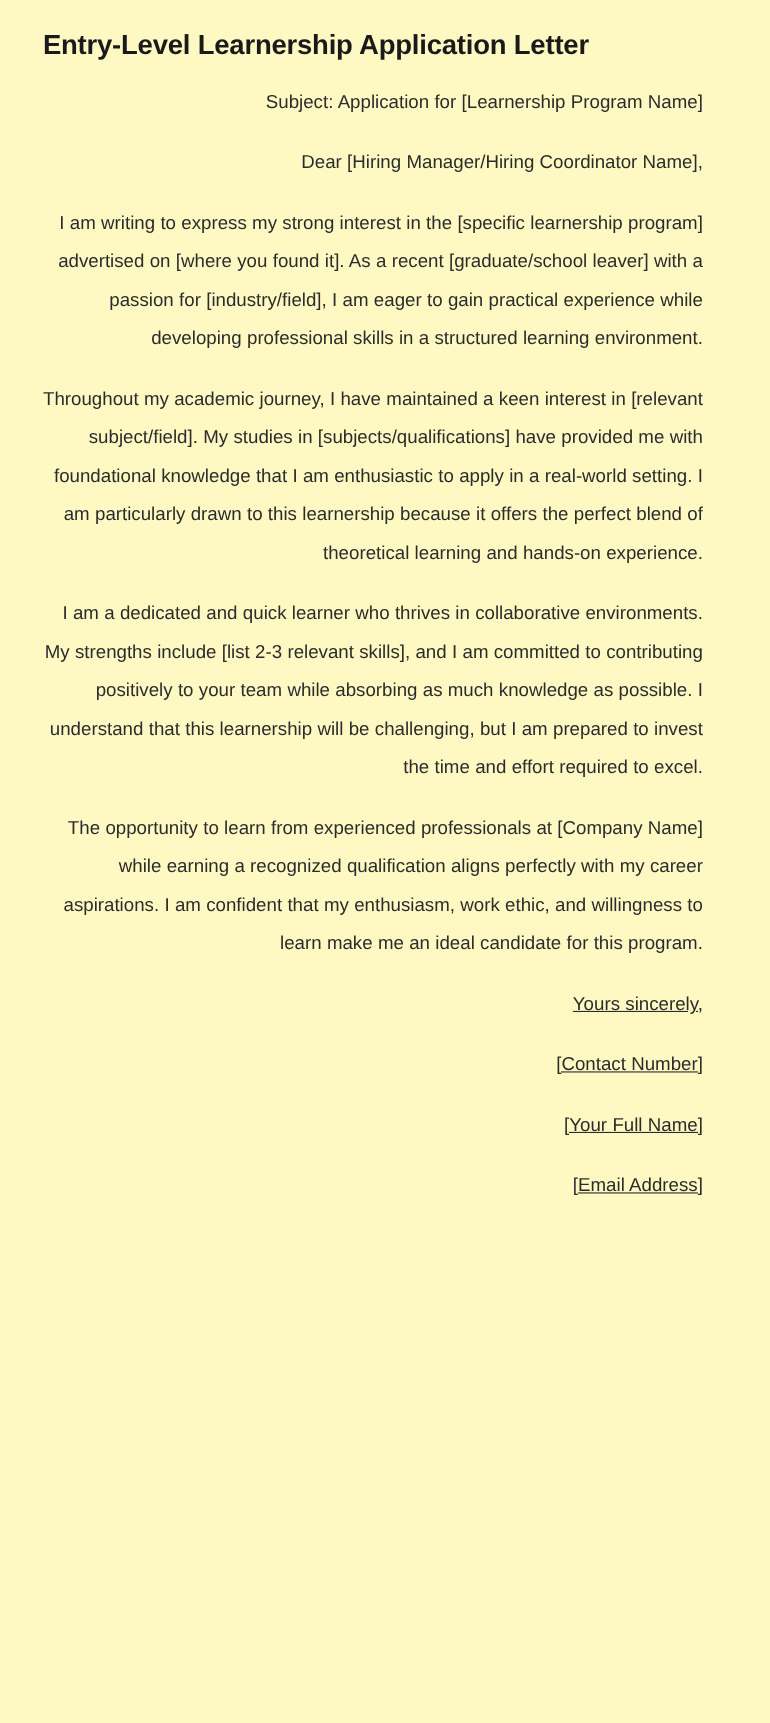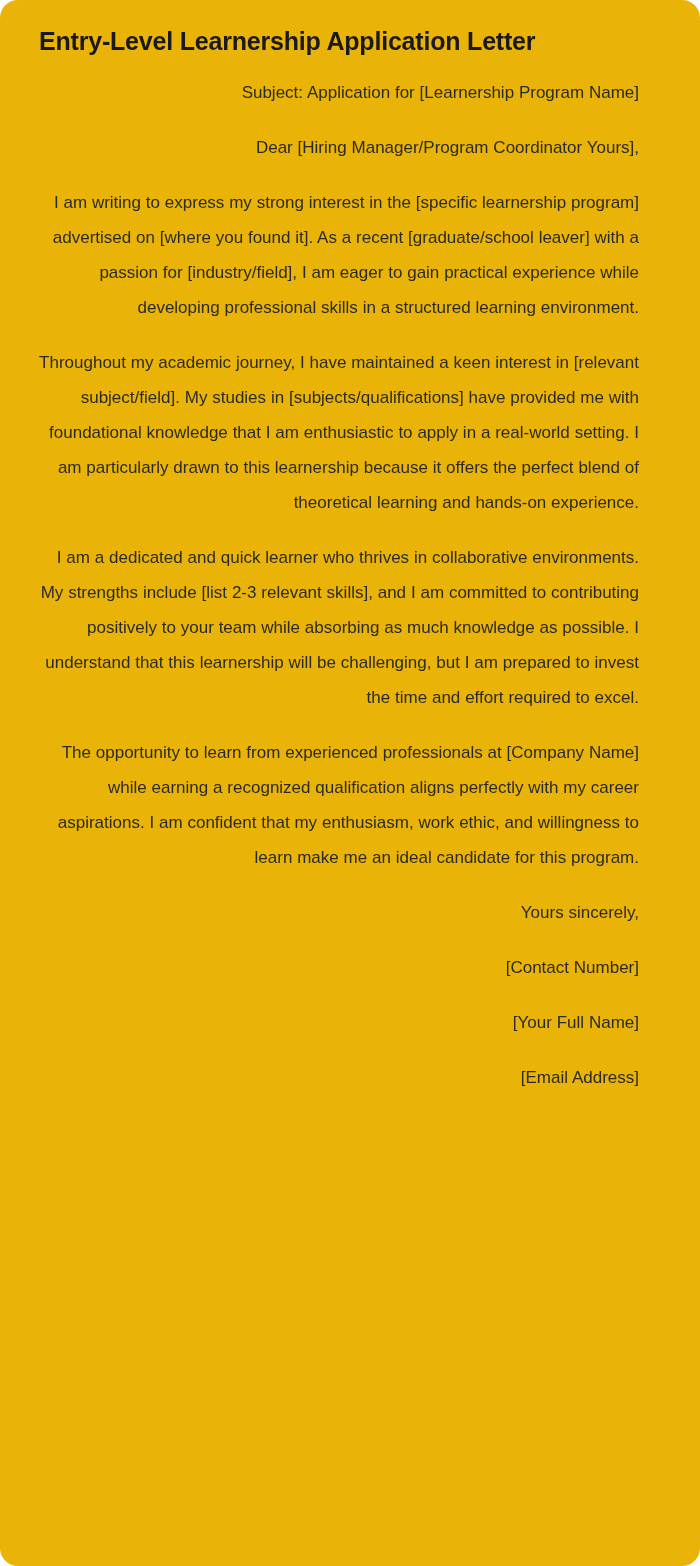--- a/index.html
+++ b/index.html
@@ -18,10 +18,9 @@
   .letter-document {
     width: 700px;
     min-height: 1566px;
-    background: #eab308;
+    background: #fef9c3;
     padding: 0 39px 0 39px;
     padding-top: 26px;
-    border-radius: 18px;
   }
   .letter-title {
     font-size: 25px;

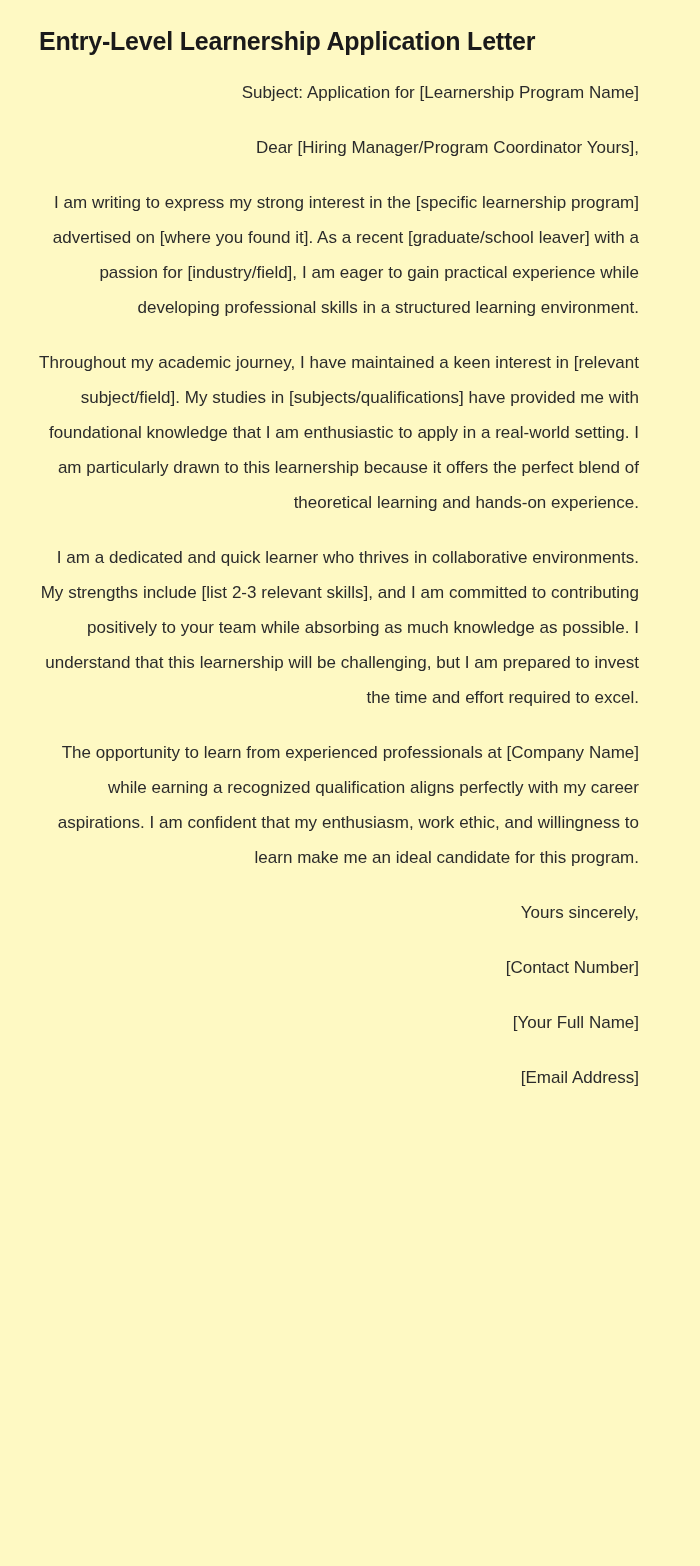--- a/index.html
+++ b/index.html
@@ -63,7 +63,7 @@
 
   <div class="letter-body">
     <p class="letter-paragraph">Subject: Application for [Learnership Program Name]</p>
-    <p class="letter-paragraph">Dear [Hiring Manager/Program Coordinator Yours],</p>
+    <p class="letter-paragraph">Dear [Hiring Manager/Hiring Coordinator Name],</p>
     <p class="letter-paragraph">I am writing to express my strong interest in the [specific learnership program] advertised on [where you found it]. As a recent [graduate/school leaver] with a passion for [industry/field], I am eager to gain practical experience while developing professional skills in a structured learning environment.</p>
     <p class="letter-paragraph">Throughout my academic journey, I have maintained a keen interest in [relevant subject/field]. My studies in [subjects/qualifications] have provided me with foundational knowledge that I am enthusiastic to apply in a real-world setting. I am particularly drawn to this learnership because it offers the perfect blend of theoretical learning and hands-on experience.</p>
     <p class="letter-paragraph">I am a dedicated and quick learner who thrives in collaborative environments. My strengths include [list 2-3 relevant skills], and I am committed to contributing positively to your team while absorbing as much knowledge as possible. I understand that this learnership will be challenging, but I am prepared to invest the time and effort required to excel.</p>

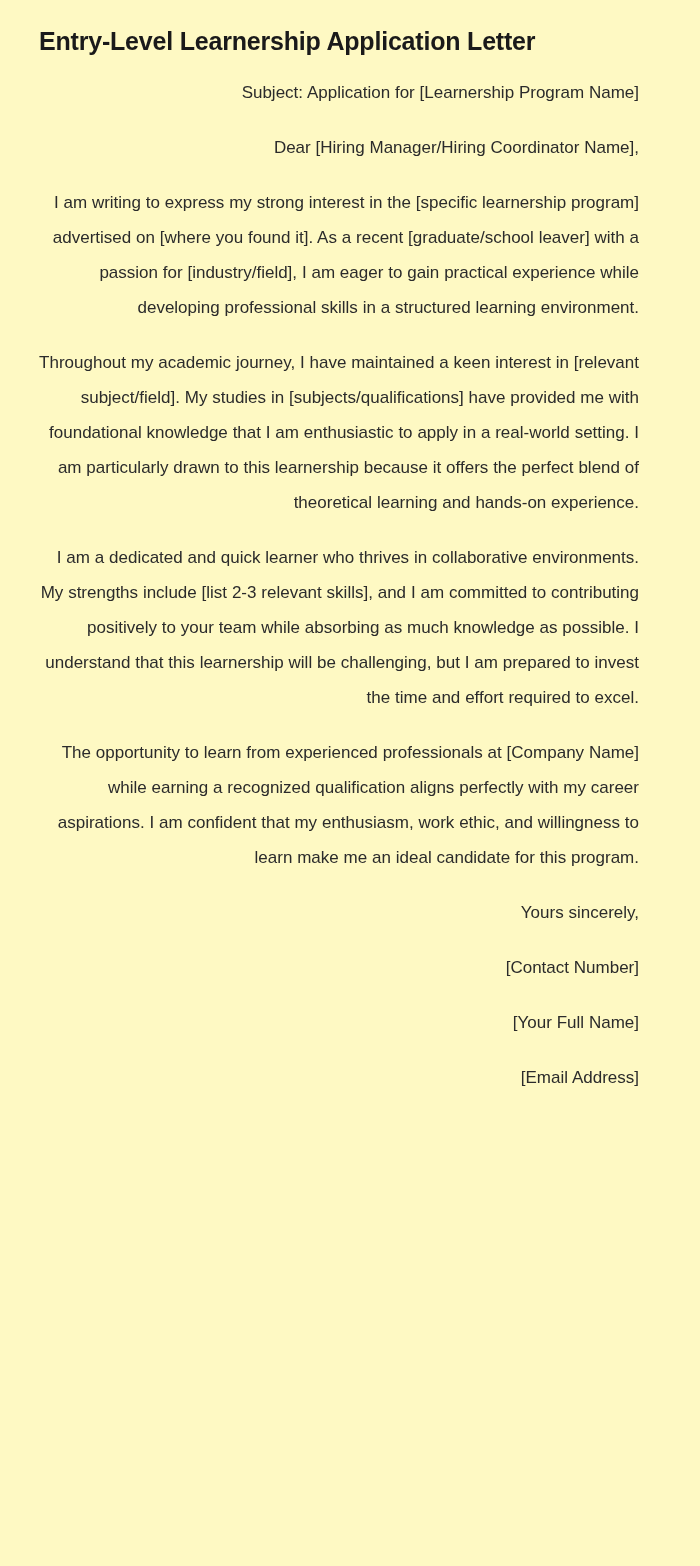--- a/index.html
+++ b/index.html
@@ -46,6 +46,7 @@
   }
   .letter-paragraph.signoff-line {
     margin-bottom: 20px;
+    text-decoration: underline;
   }
   .letter-paragraph:last-child {
     margin-bottom: 4px;

